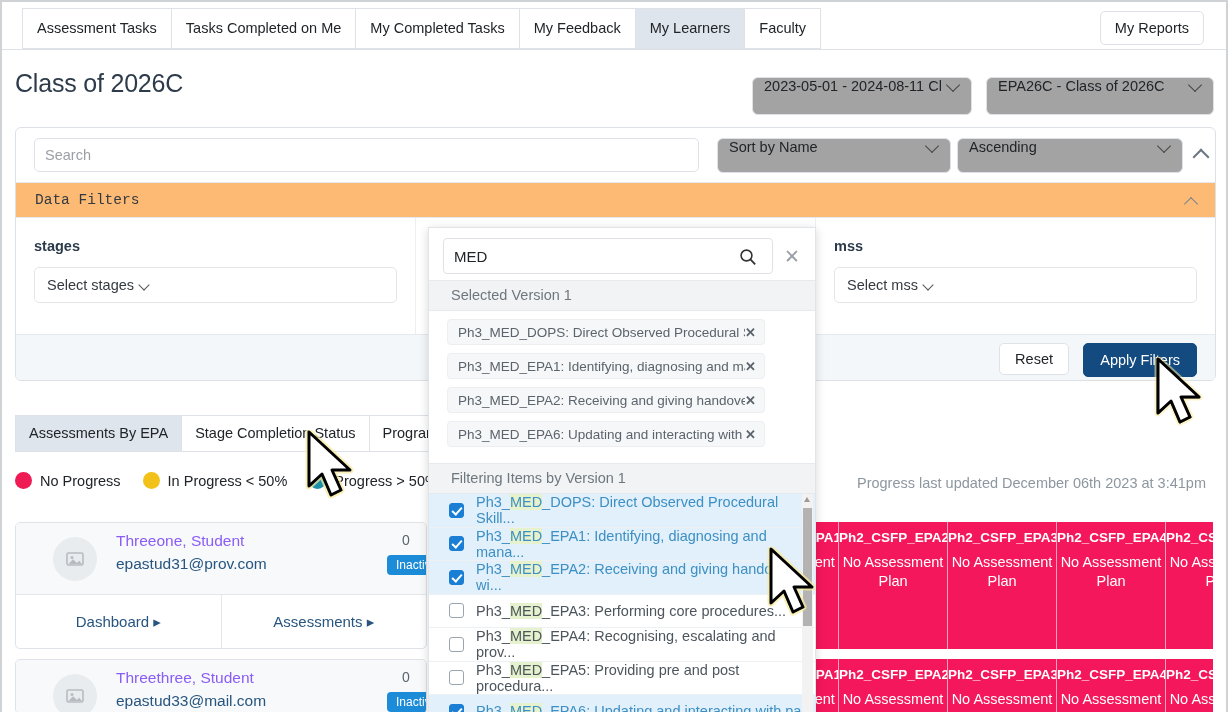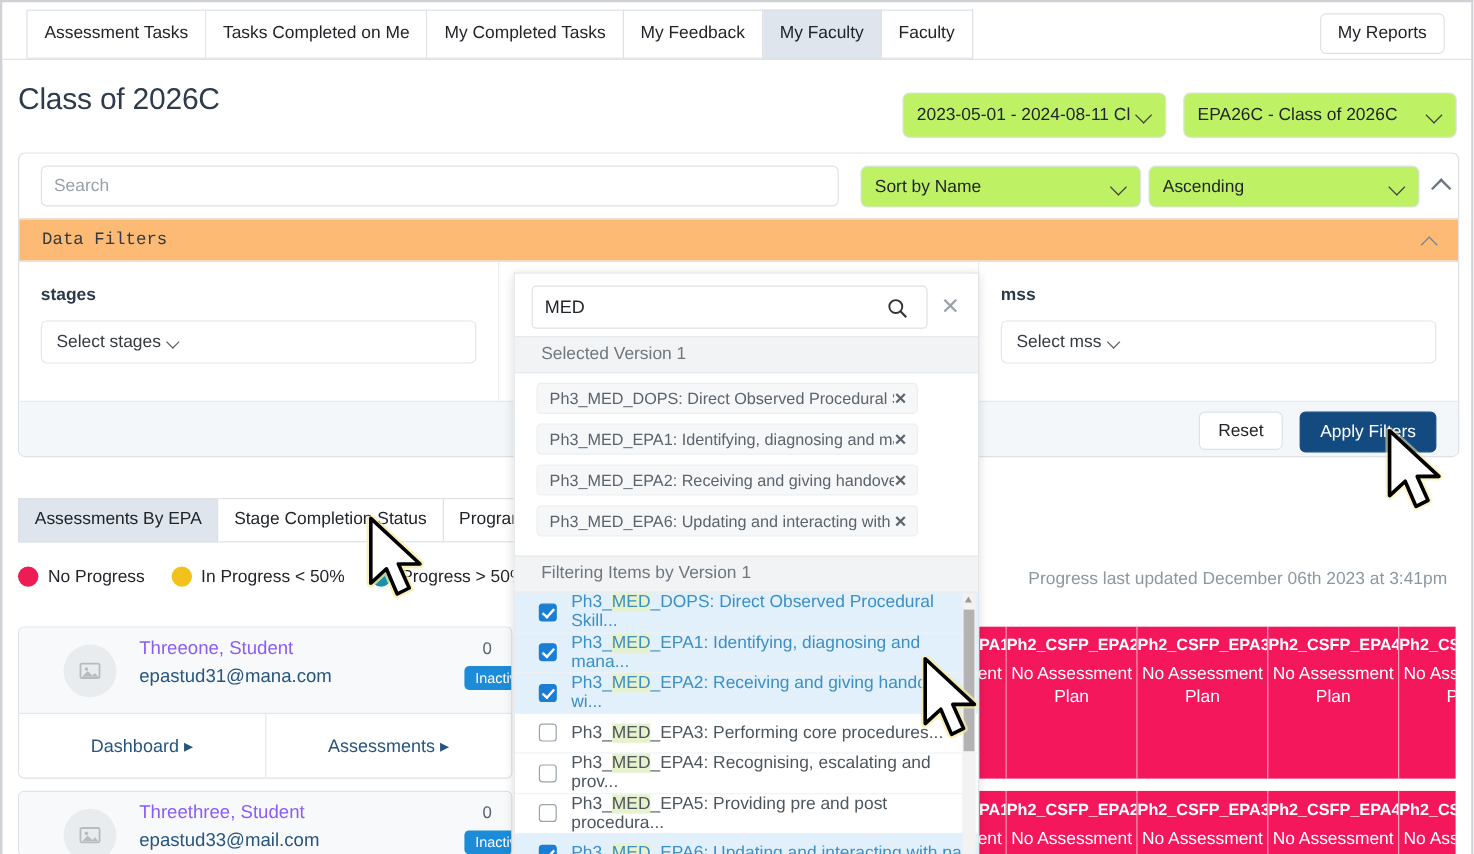--- a/index.html
+++ b/index.html
@@ -350,7 +350,7 @@
       <div class="topnav-tab">Tasks Completed on Me</div>
       <div class="topnav-tab">My Completed Tasks</div>
       <div class="topnav-tab">My Feedback</div>
-      <div class="topnav-tab active">My Faculty</div>
+      <div class="topnav-tab active">My Learners</div>
       <div class="topnav-tab">Faculty</div>
     </div>
     <div class="my-reports">My Reports</div>

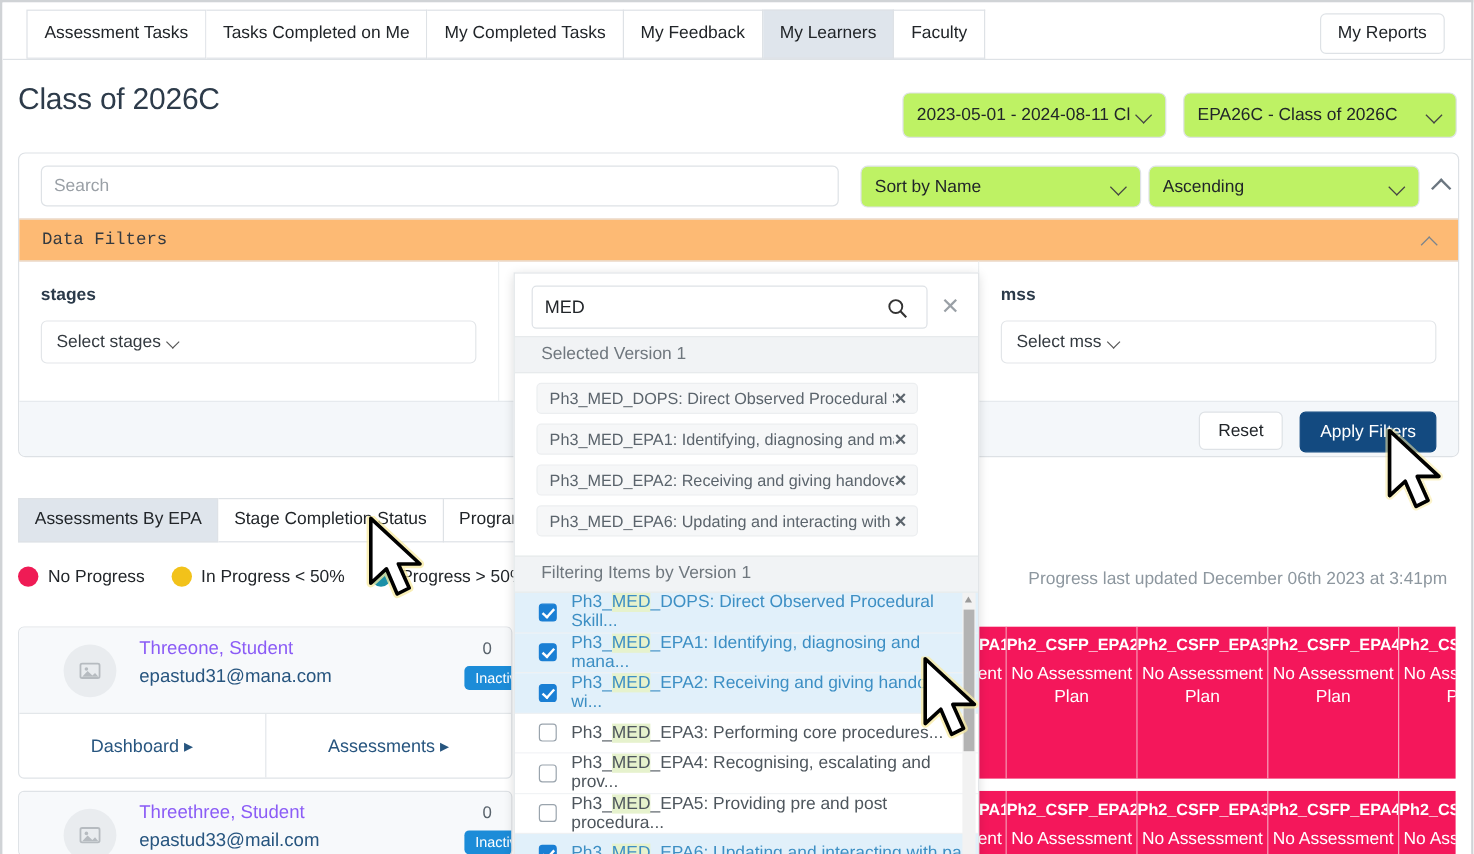--- a/index.html
+++ b/index.html
@@ -72,8 +72,8 @@
     position: absolute;
     border: 1px solid #dee2e6;
     border-radius: 6px;
-    background: #bef264;
-    display: flex; align-items: center;
+    background: #a3a3a3;
+    display: flex; align-items: flex-start;
     padding: 0 10px 0 11px;
     font-size: 14.5px;
     color: #212529;

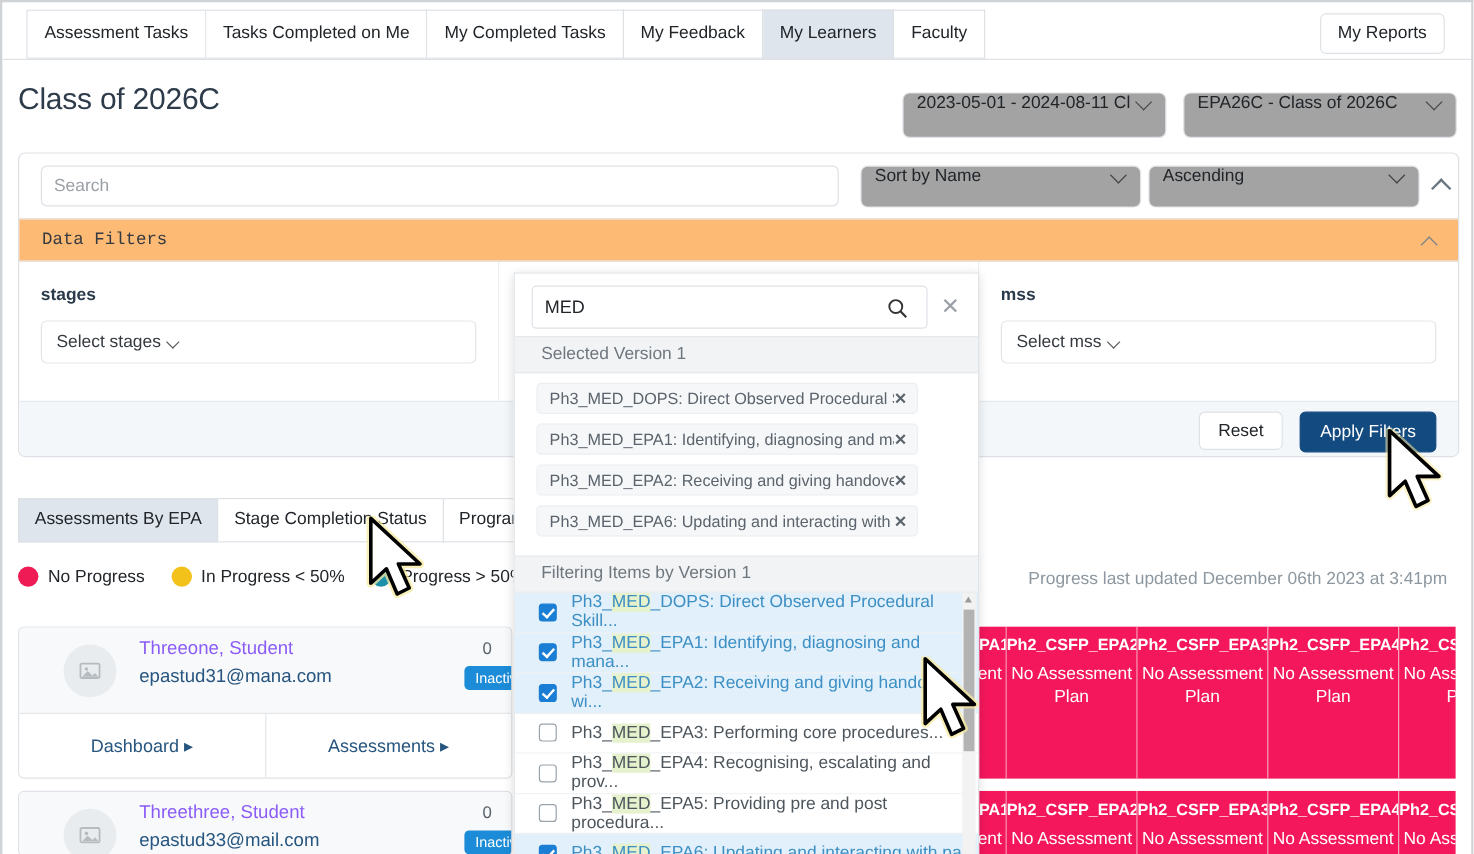--- a/index.html
+++ b/index.html
@@ -446,7 +446,7 @@
         </svg>
       </div>
       <div class="student-name">Threeone, Student</div>
-      <div class="student-email">epastud31@mana.com</div>
+      <div class="student-email">epastud31@prov.com</div>
       <div class="student-count">0</div>
       <div class="badge-inactive">Inactive</div>
     </div>

